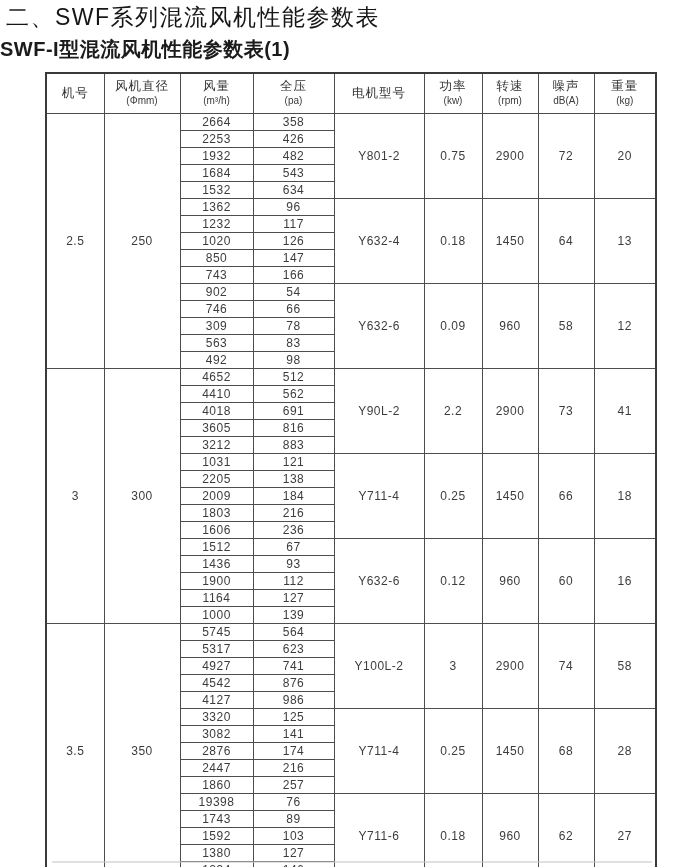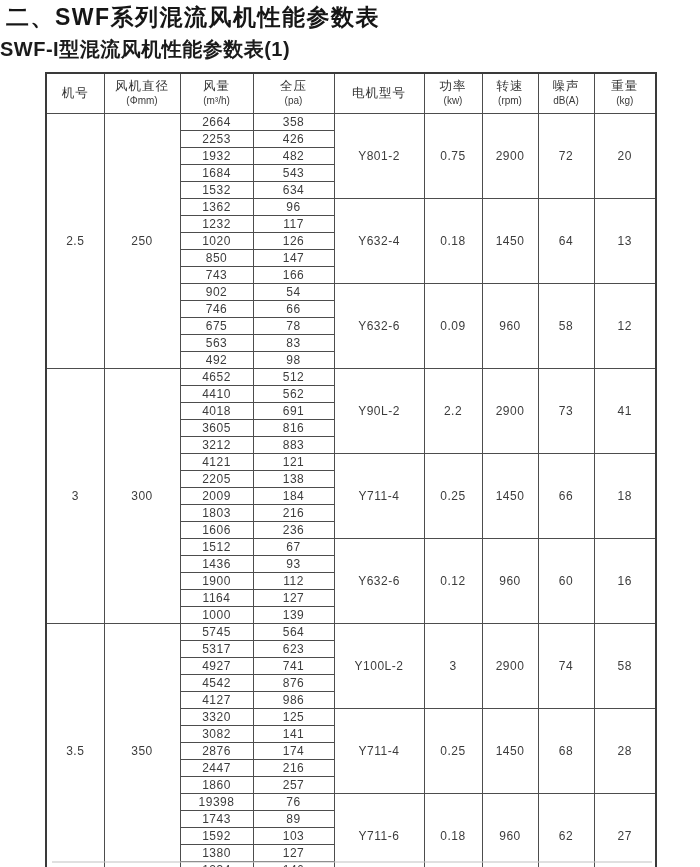--- a/index.html
+++ b/index.html
@@ -13,7 +13,7 @@
   }
   .page-title {
     position:absolute; left:6px; top:2px;
-    font-size:23px; font-weight:bold; letter-spacing:1.5px;
+    font-size:23px; font-weight:normal; letter-spacing:1.5px;
     color:#161616; white-space:nowrap;
   }
   .table-title {

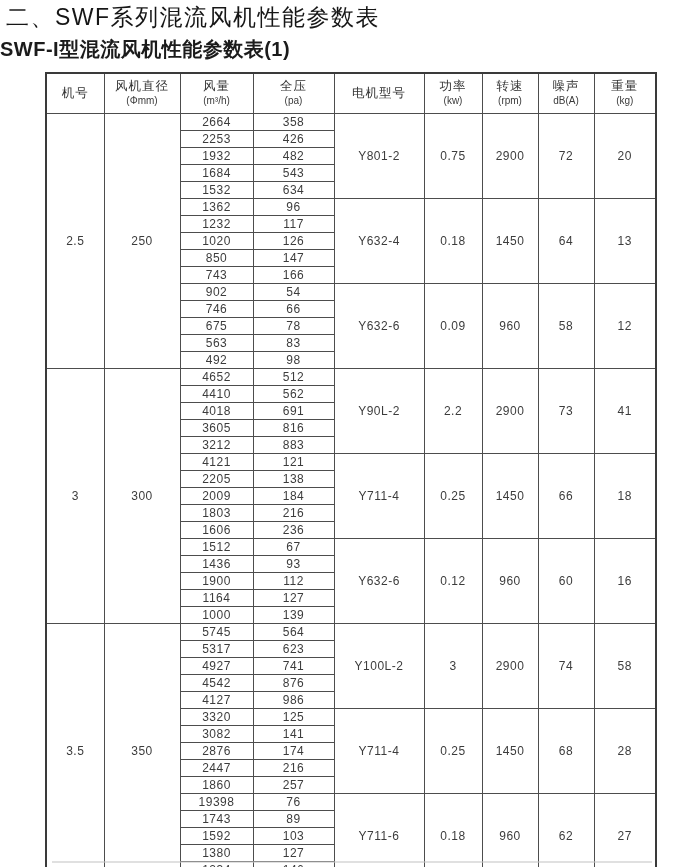--- a/index.html
+++ b/index.html
@@ -167,7 +167,7 @@
         <td>66</td>
       </tr>
       <tr>
-        <td>675</td>
+        <td>309</td>
         <td>78</td>
       </tr>
       <tr>

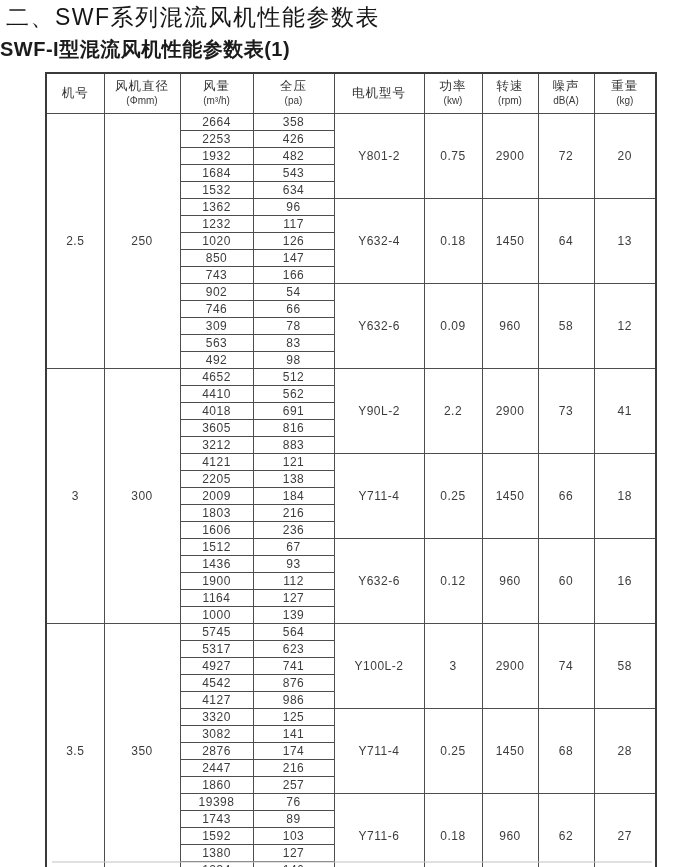--- a/index.html
+++ b/index.html
@@ -206,7 +206,7 @@
         <td>883</td>
       </tr>
       <tr>
-        <td>4121</td>
+        <td>1031</td>
         <td>121</td>
         <td rowspan="5">Y711-4</td>
         <td rowspan="5">0.25</td>

